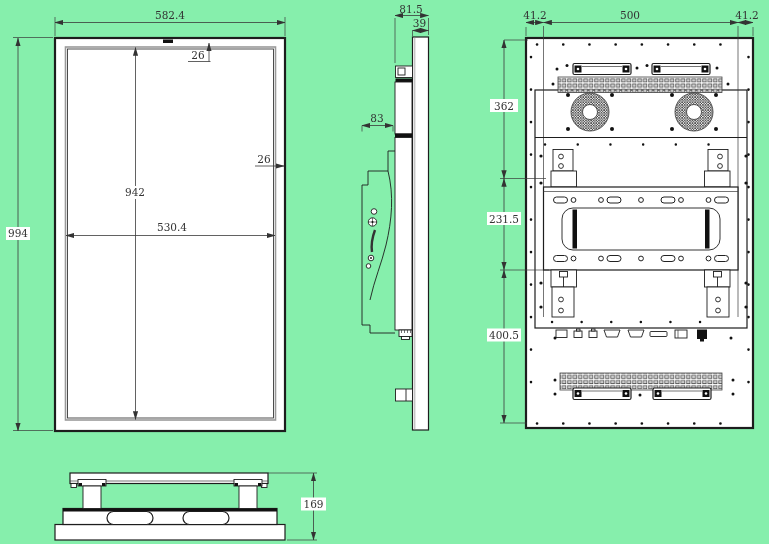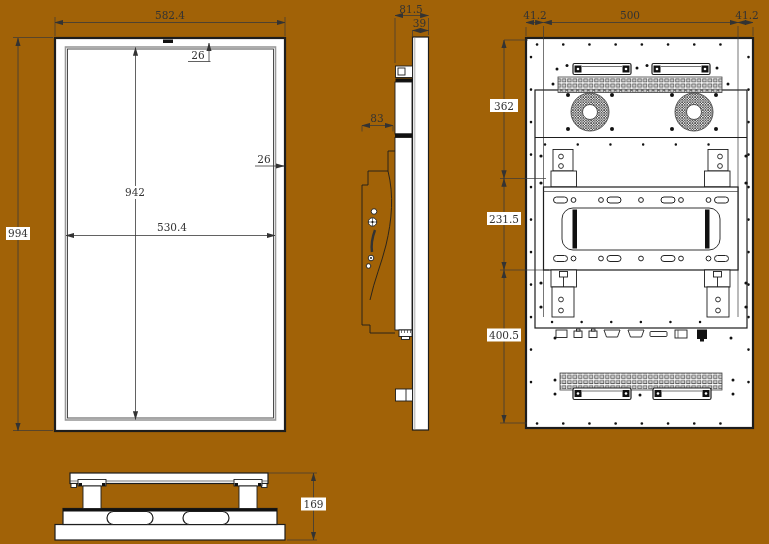--- a/index.html
+++ b/index.html
@@ -3,7 +3,7 @@
 <meta charset="utf-8">
 <style>
   html,body{margin:0;padding:0;background:#ffffff;}
-  .page{width:769px;height:544px;background:#a16207;position:relative;overflow:hidden;}
+  .page{width:769px;height:544px;background:#86efac;position:relative;overflow:hidden;}
   svg{display:block;}
   .ln{fill:none;stroke:#1d1d1d;stroke-width:1.2;}
   .ln2{stroke-width:2.2;}

